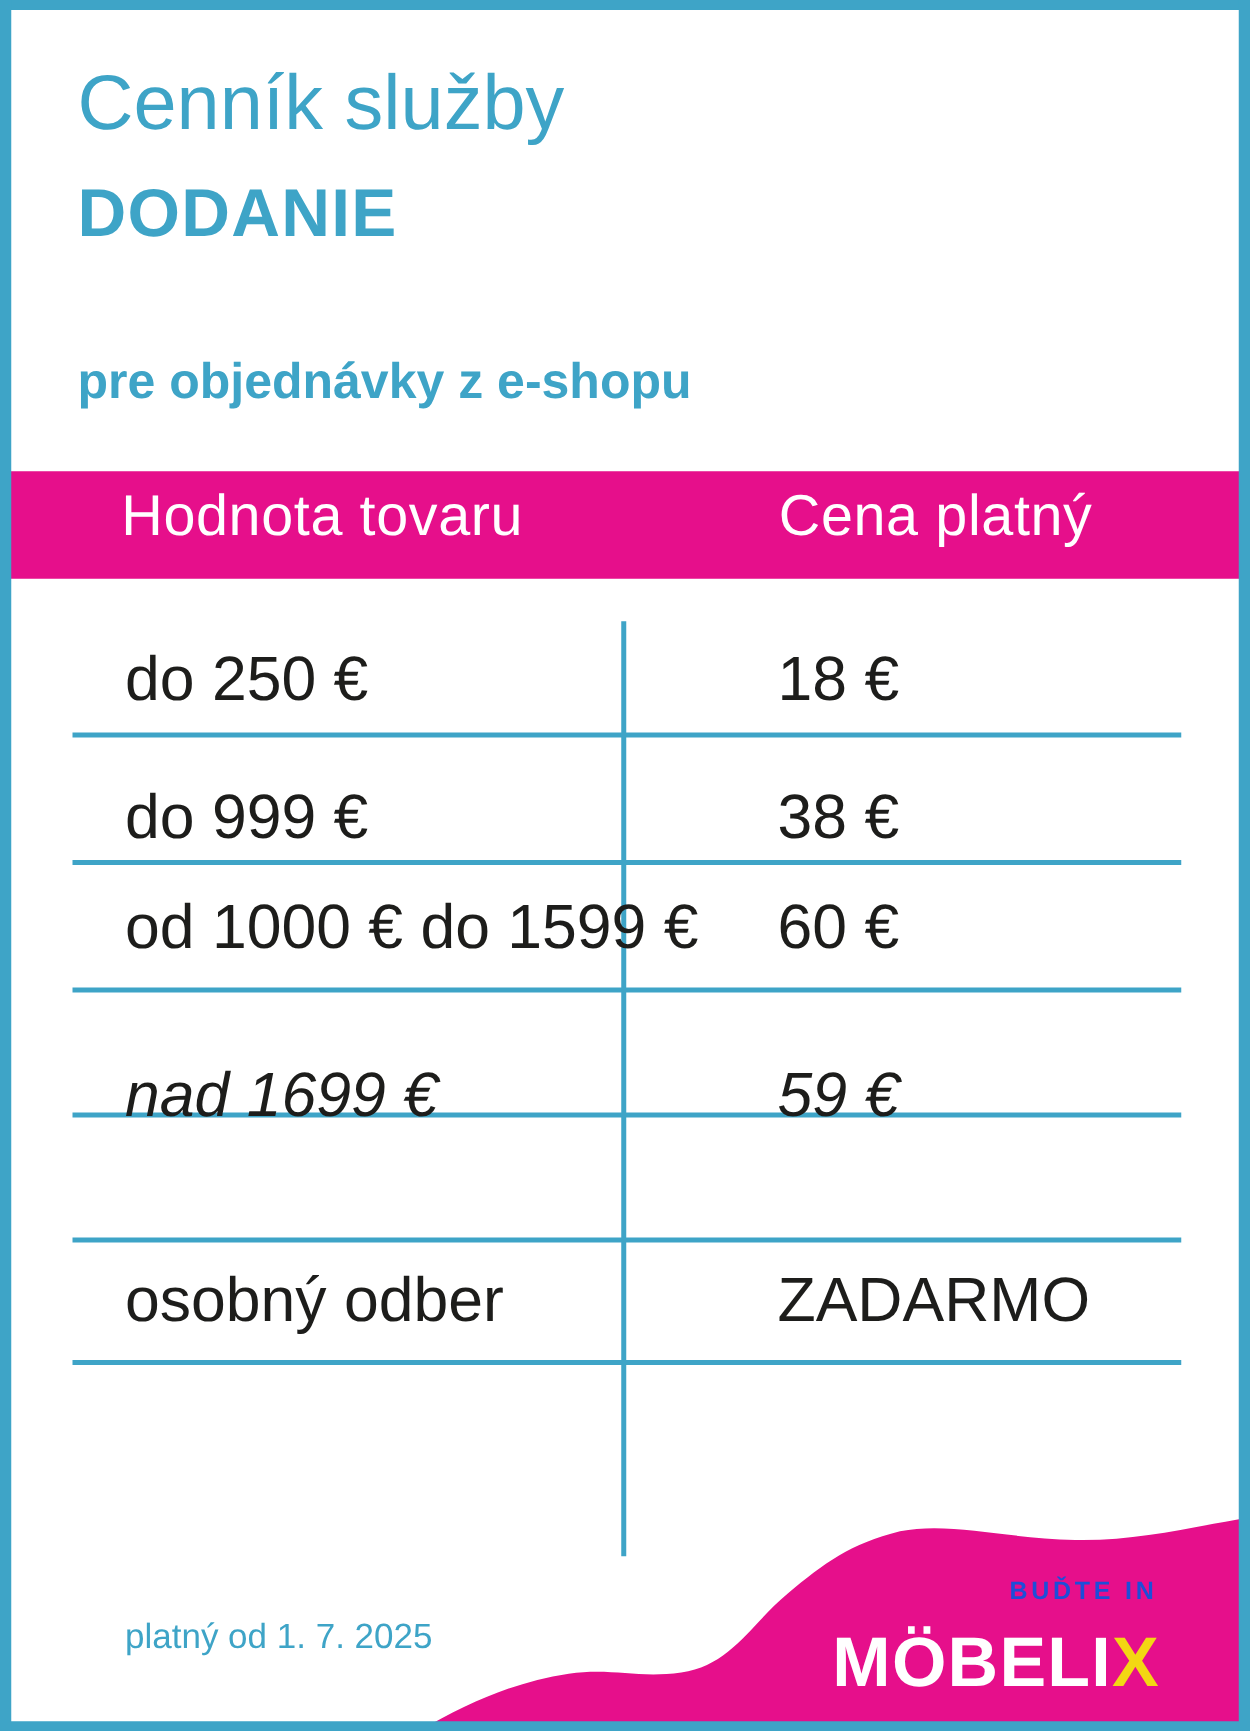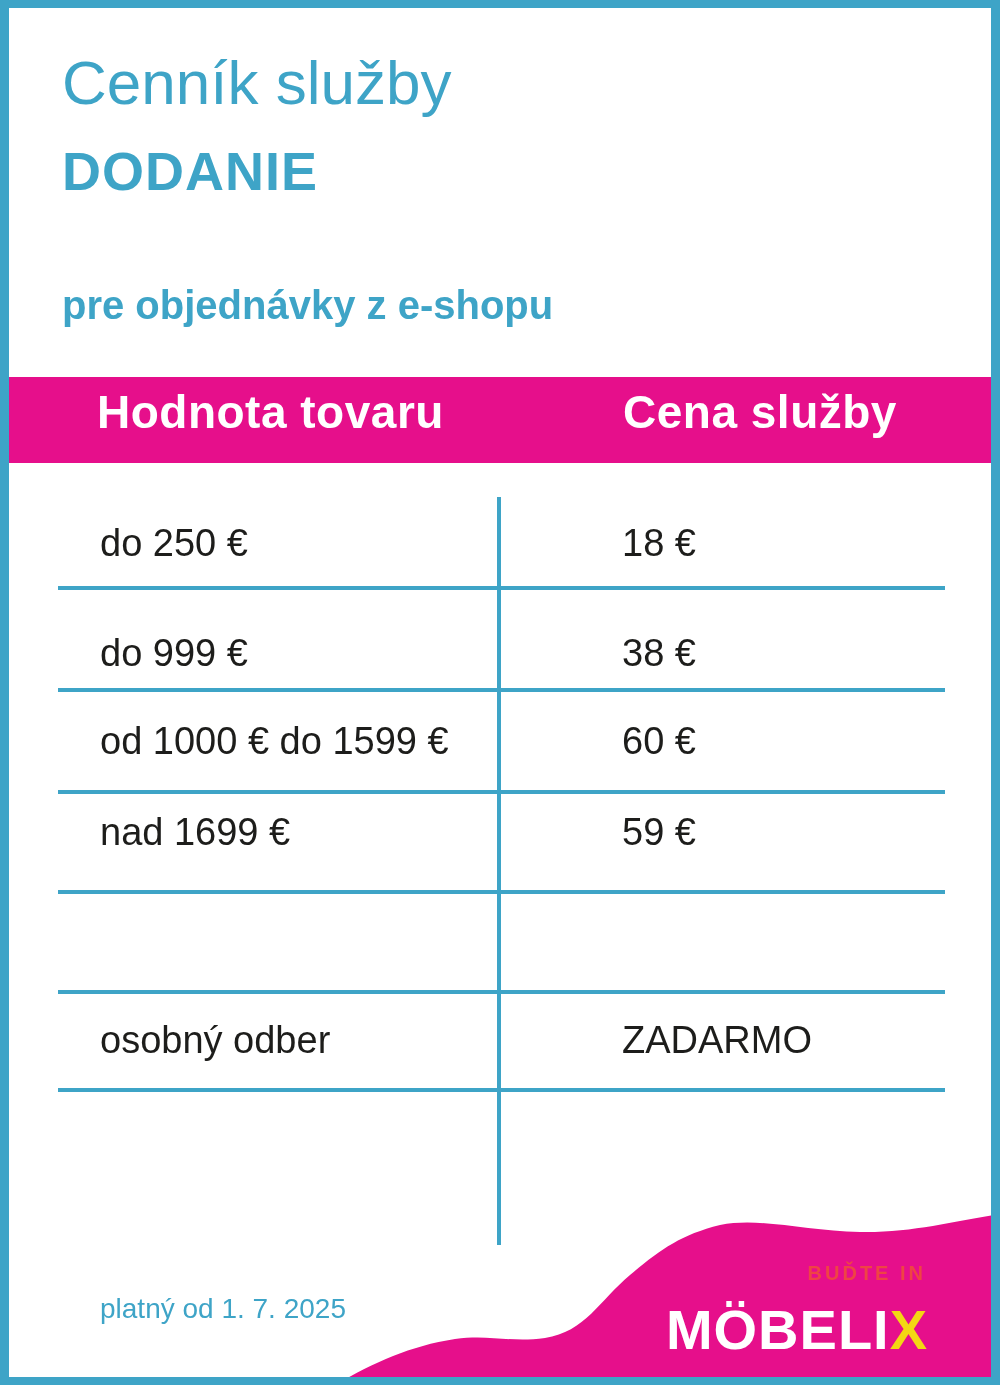--- a/index.html
+++ b/index.html
@@ -47,7 +47,7 @@
   }
   .th{
     position:absolute;top:0;height:70px;display:flex;align-items:center;
-    color:#fff;font-size:46px;font-weight:700;letter-spacing:0.5px;
+    color:#fff;font-size:46px;font-weight:400;letter-spacing:0.5px;
   }
   .th1{left:97px;}
   .th2{left:623px;}

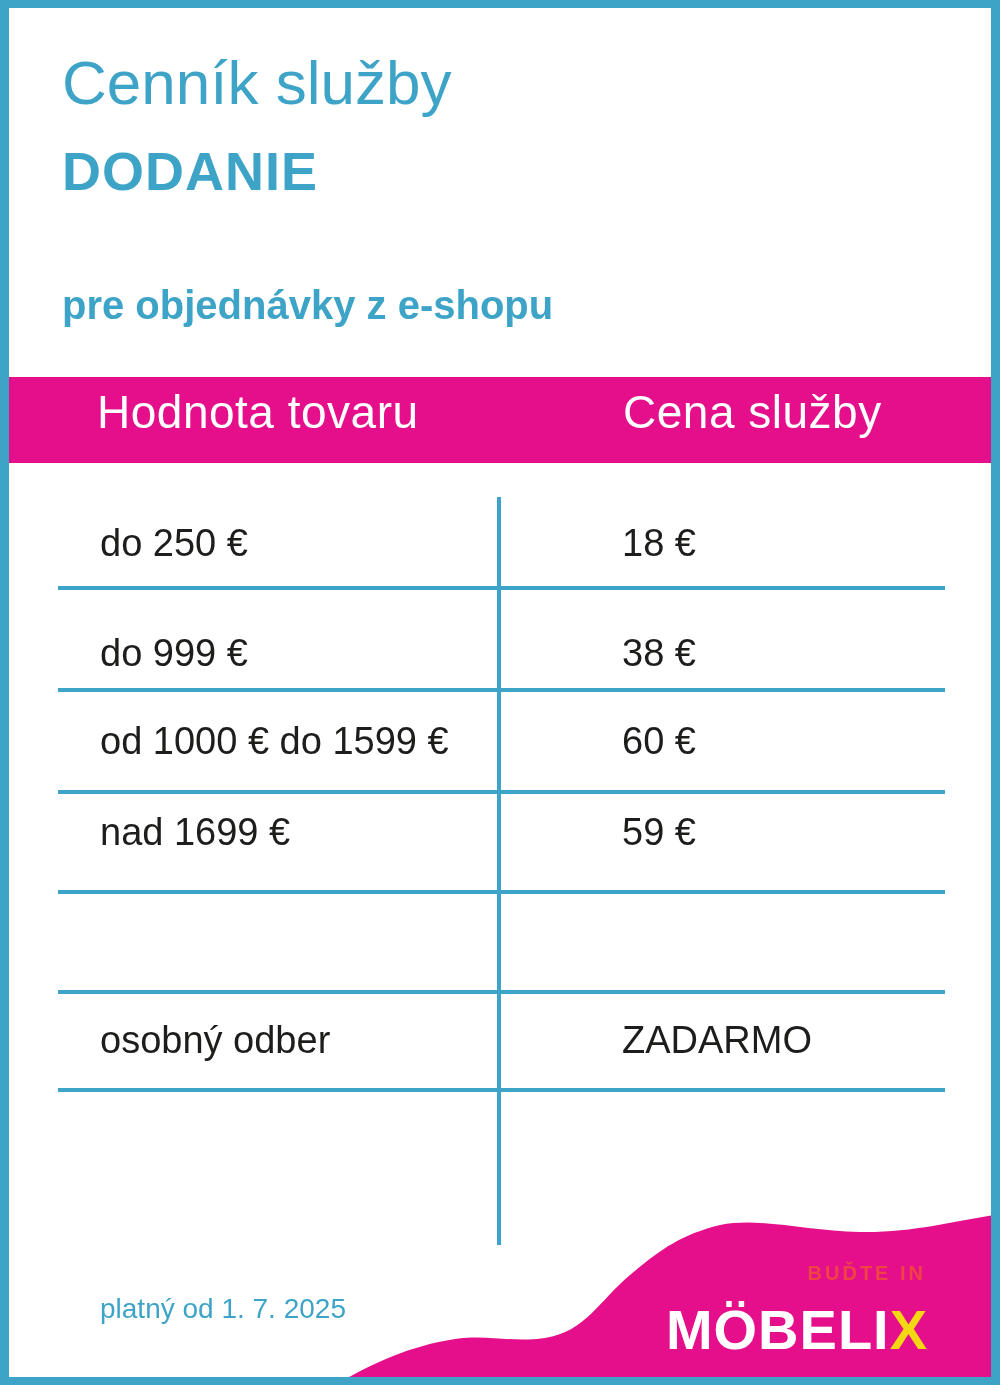--- a/index.html
+++ b/index.html
@@ -108,7 +108,7 @@
 
   <div class="thead">
     <div class="th th1">Hodnota tovaru</div>
-    <div class="th th2">Cena služby</div>
+    <div class="th th2">Cena platný</div>
   </div>
 
   <div class="vline"></div>

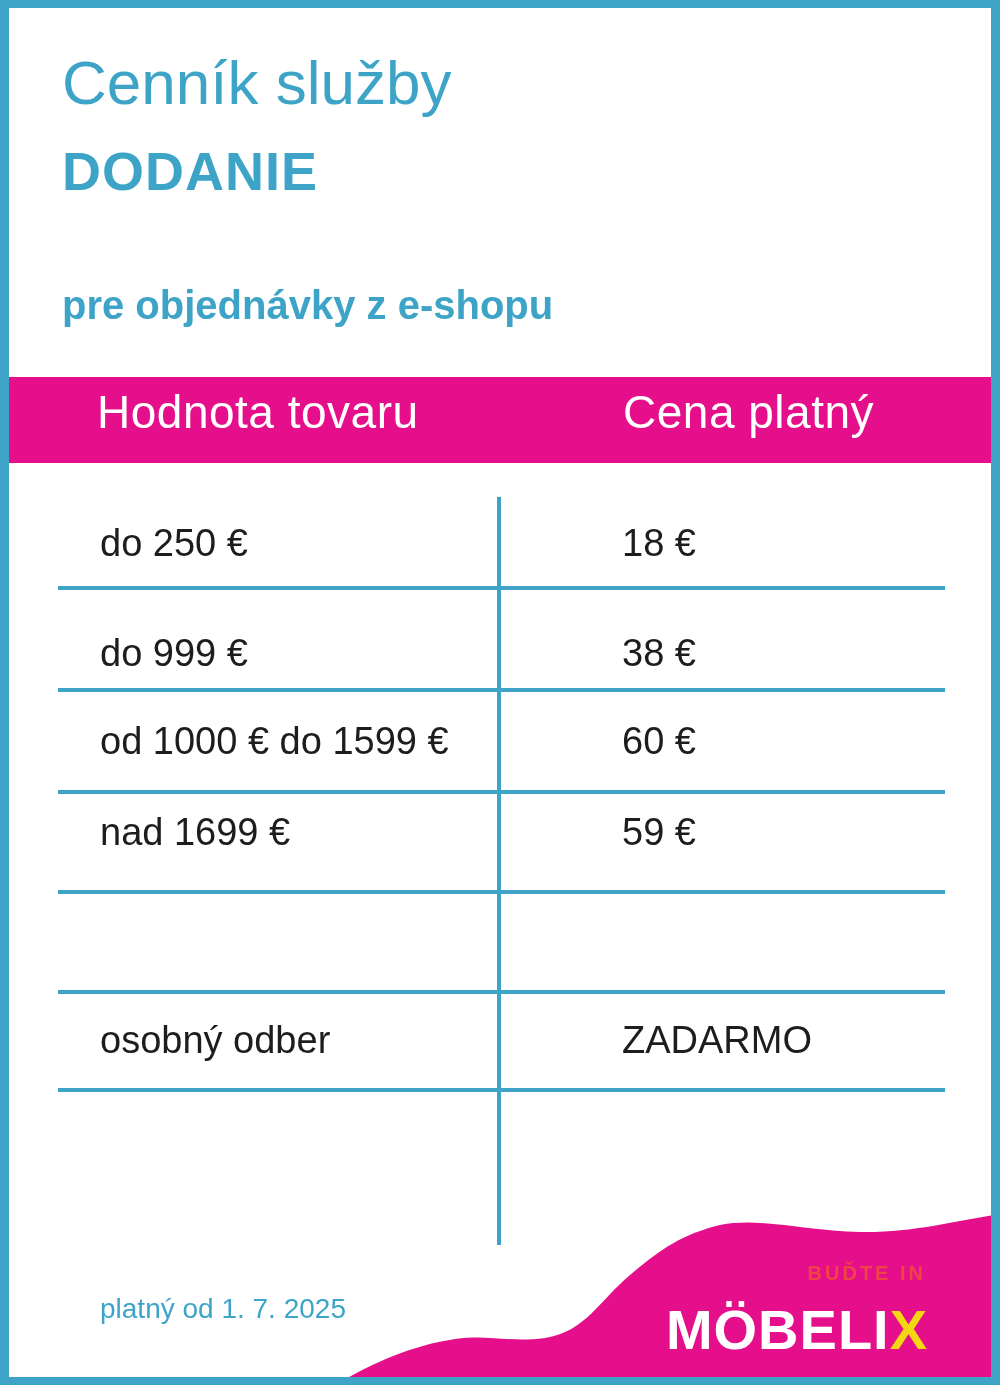--- a/index.html
+++ b/index.html
@@ -67,7 +67,7 @@
   
   .cell{
     position:absolute;
-    font-size:38px;line-height:44px;font-weight:400;
+    font-size:50px;line-height:44px;font-weight:400;
     color:var(--text);white-space:nowrap;
   }
   .cell-label{left:100px;}

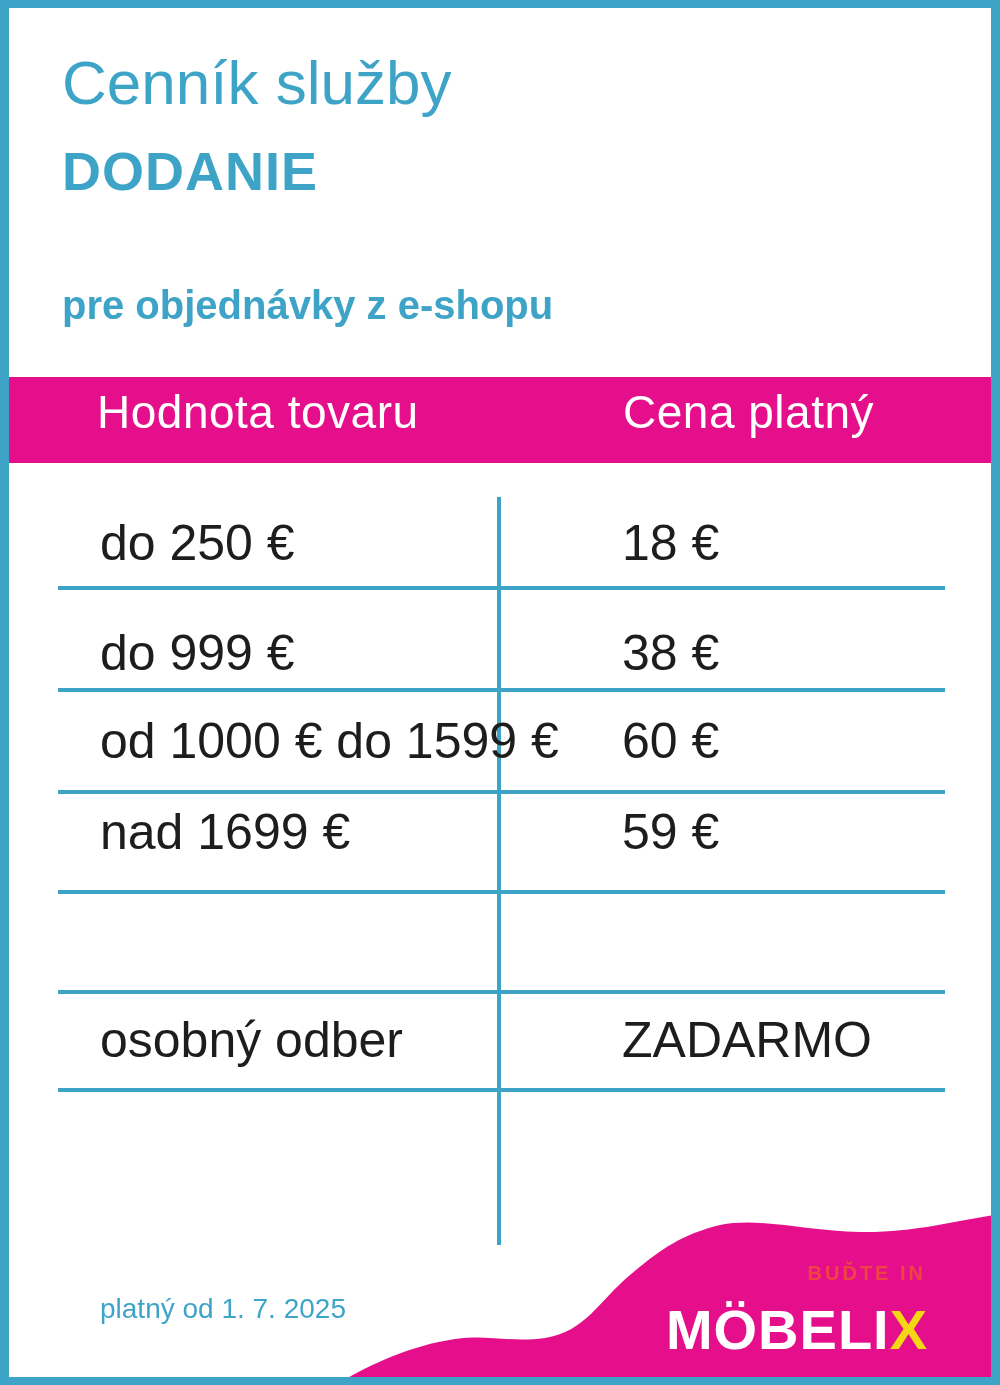--- a/index.html
+++ b/index.html
@@ -73,7 +73,7 @@
   .cell-label{left:100px;}
   .cell-value{left:622px;}
   .r1{top:521px;} .r2{top:619px;margin-top:12px;} .r3{top:719px;}
-  .r4{top:810px;} .r5{top:917px;} .r6{top:1018px;}
+  .r4{top:854px;font-style:italic;} .r5{top:917px;} .r6{top:1018px;}
 
   
   .valid{

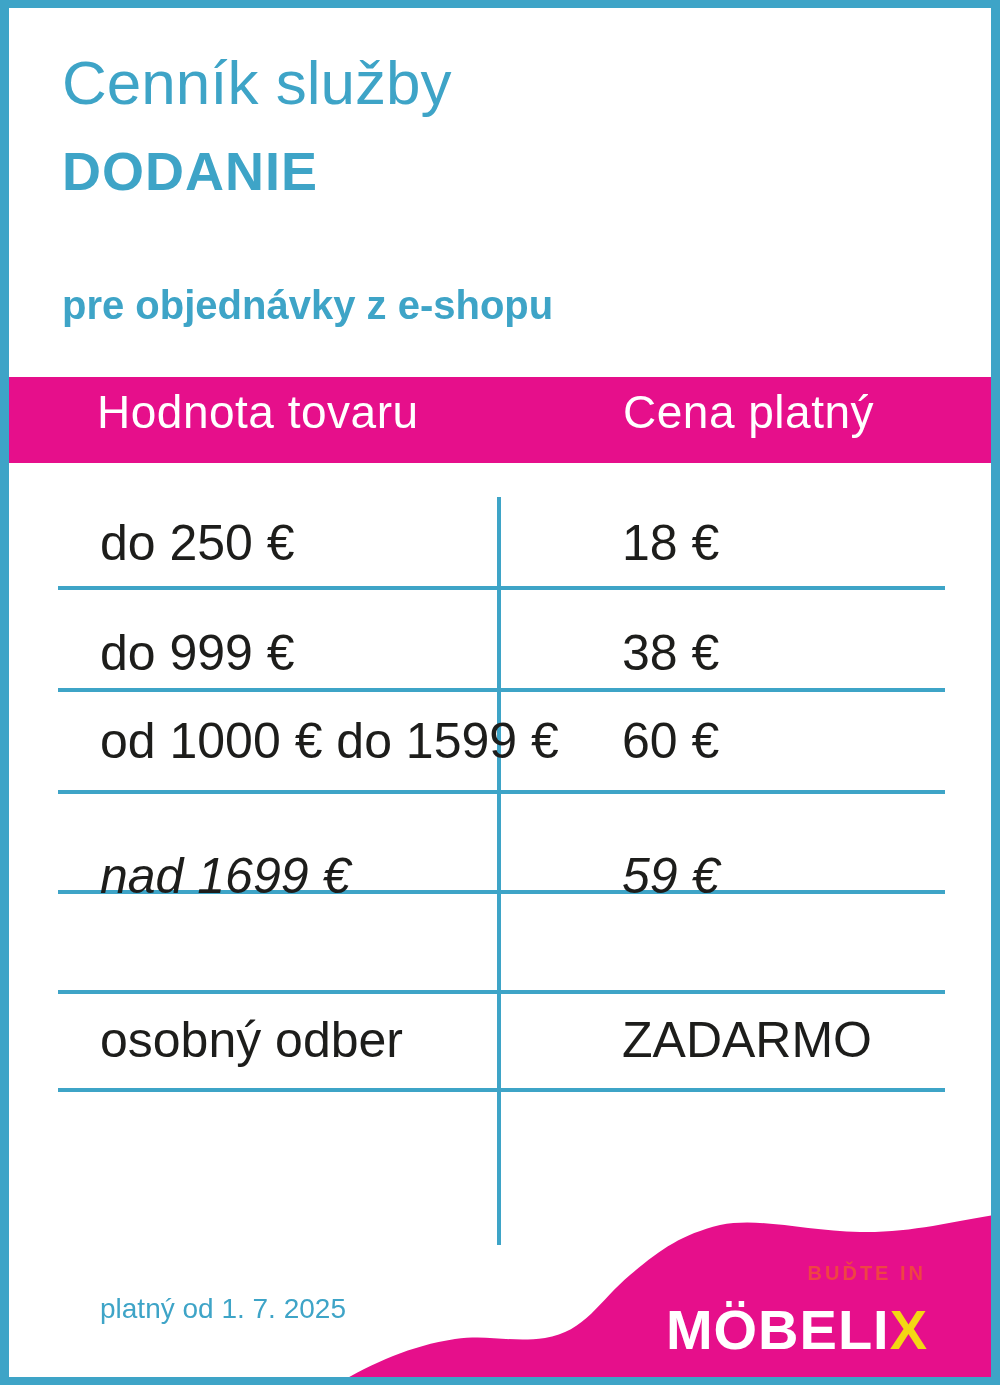--- a/index.html
+++ b/index.html
@@ -88,7 +88,7 @@
     position:absolute;right:72px;top:1260px;z-index:20;text-align:right;
   }
   .logo-tagline{
-    color:#ef4444;font-size:20px;line-height:26px;font-weight:700;
+    color:#1d4ed8;font-size:20px;line-height:26px;font-weight:700;
     letter-spacing:3px;margin-right:2px;
   }
   .logo-brand{

